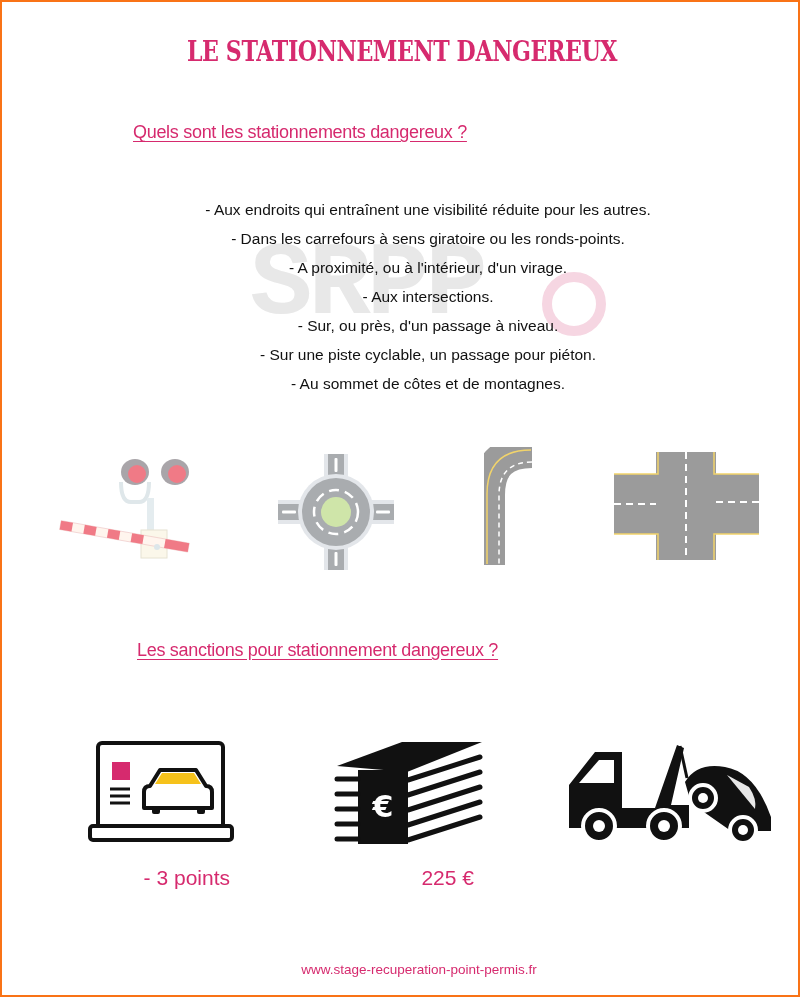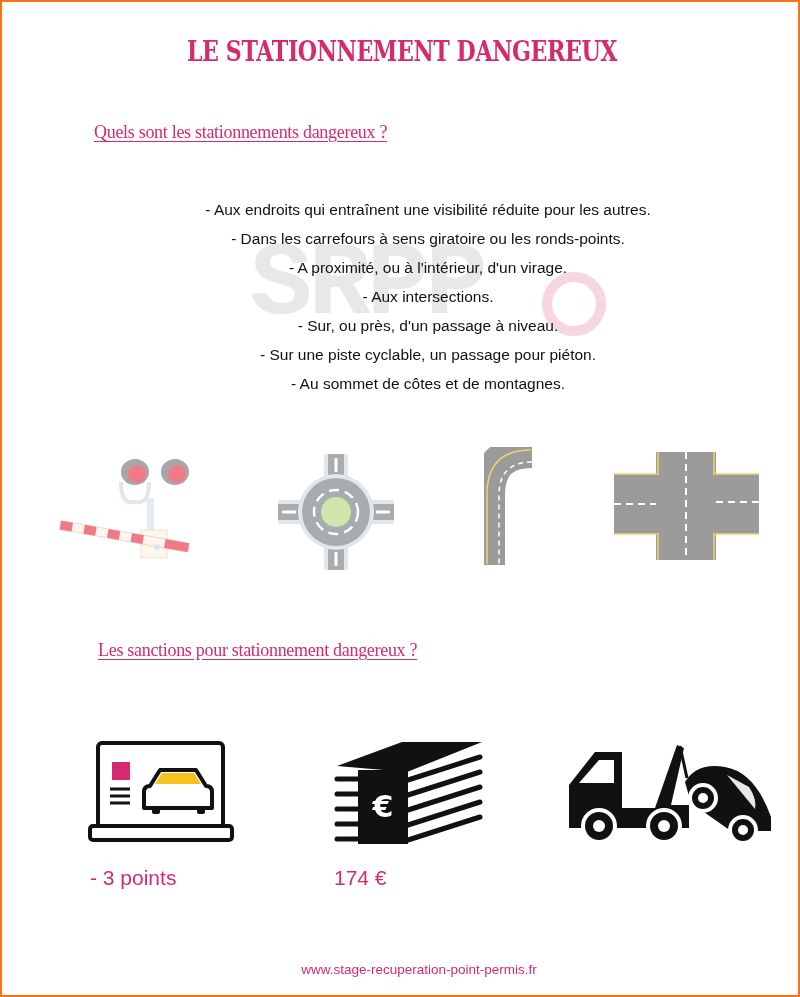--- a/index.html
+++ b/index.html
@@ -14,9 +14,10 @@
     color: #d62a6e; letter-spacing: -0.5px; transform: scaleX(0.82);
   }
   .section-heading {
-    position: absolute; font-family: Liberation Serif, serif; font-size: 18px;
+    position: absolute; font-family: Liberation Sans, sans-serif; font-size: 18px;
     color: #d62a6e; text-decoration: underline; text-underline-offset: 3px;
     letter-spacing: -0.3px;
+    margin-left: 39px;
   }
   .h1 { top: 120px; left: 92px; }
   .h2 { top: 638px; left: 96px; }

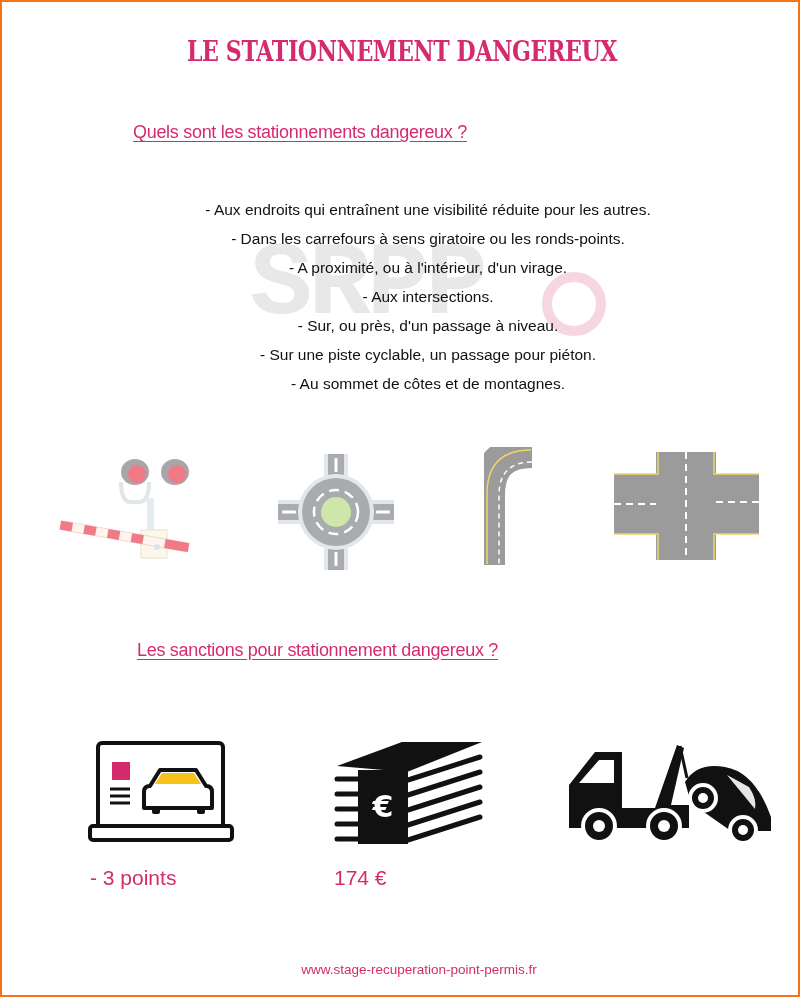--- a/index.html
+++ b/index.html
@@ -39,7 +39,7 @@
   .icon { position: absolute; }
   .sanction-label {
     position: absolute; top: 864px; font-family: "Liberation Sans", sans-serif;
-    font-size: 21px; color: #d62a6e; text-align: left;
+    font-size: 21px; color: #d62a6e; text-align: right;
   }
   .footer {
     position: absolute; top: 960px; left: 0; width: 834px; text-align: center;

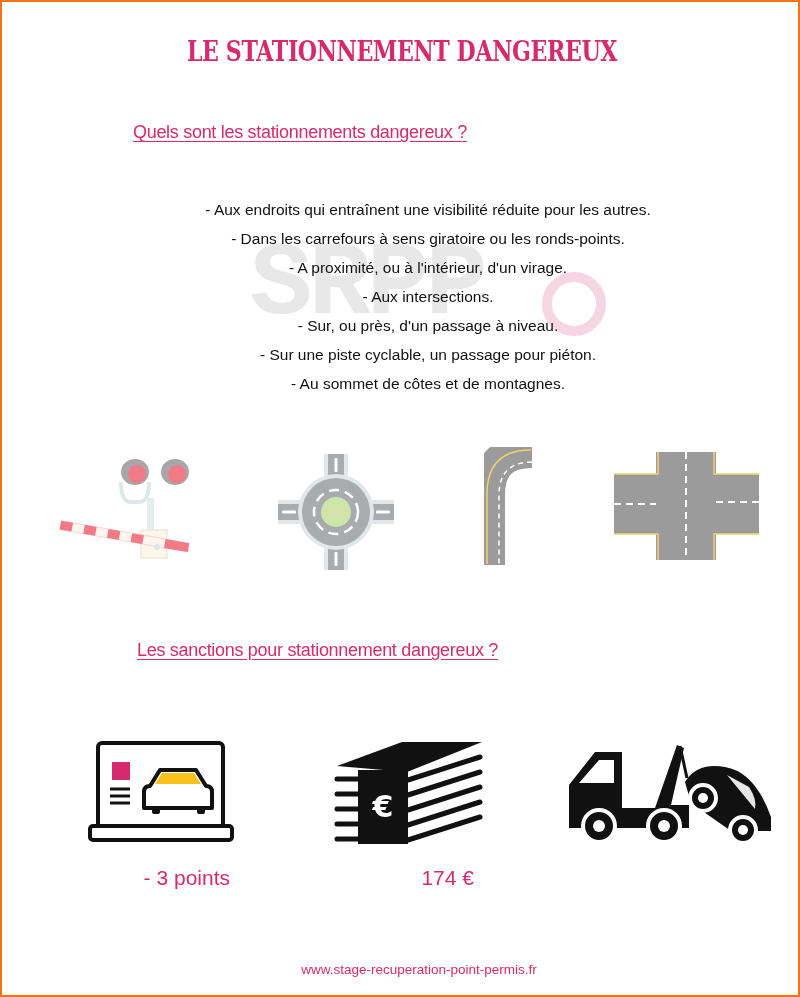--- a/index.html
+++ b/index.html
@@ -171,7 +171,7 @@
   </svg>
 
   <div class="sanction-label" style="left:88px;width:140px">- 3 points</div>
-  <div class="sanction-label" style="left:332px;width:140px">174 €</div>
+  <div class="sanction-label" style="left:332px;width:140px">225 €</div>
 
   <div class="footer">www.stage-recuperation-point-permis.fr</div>
 </div>

